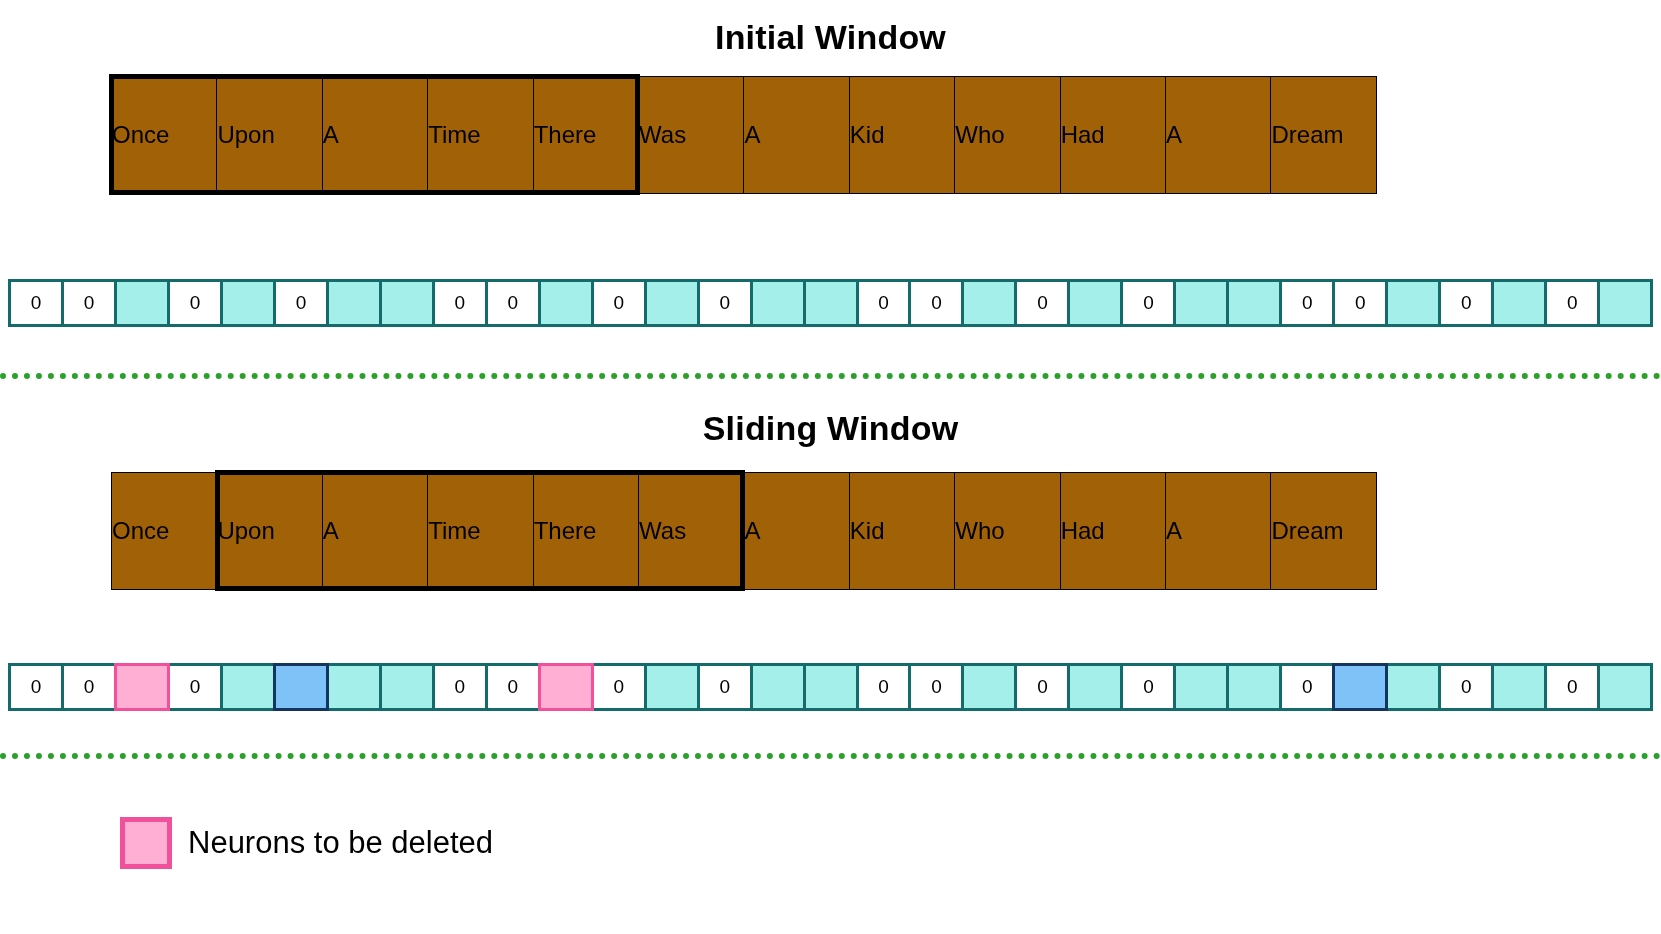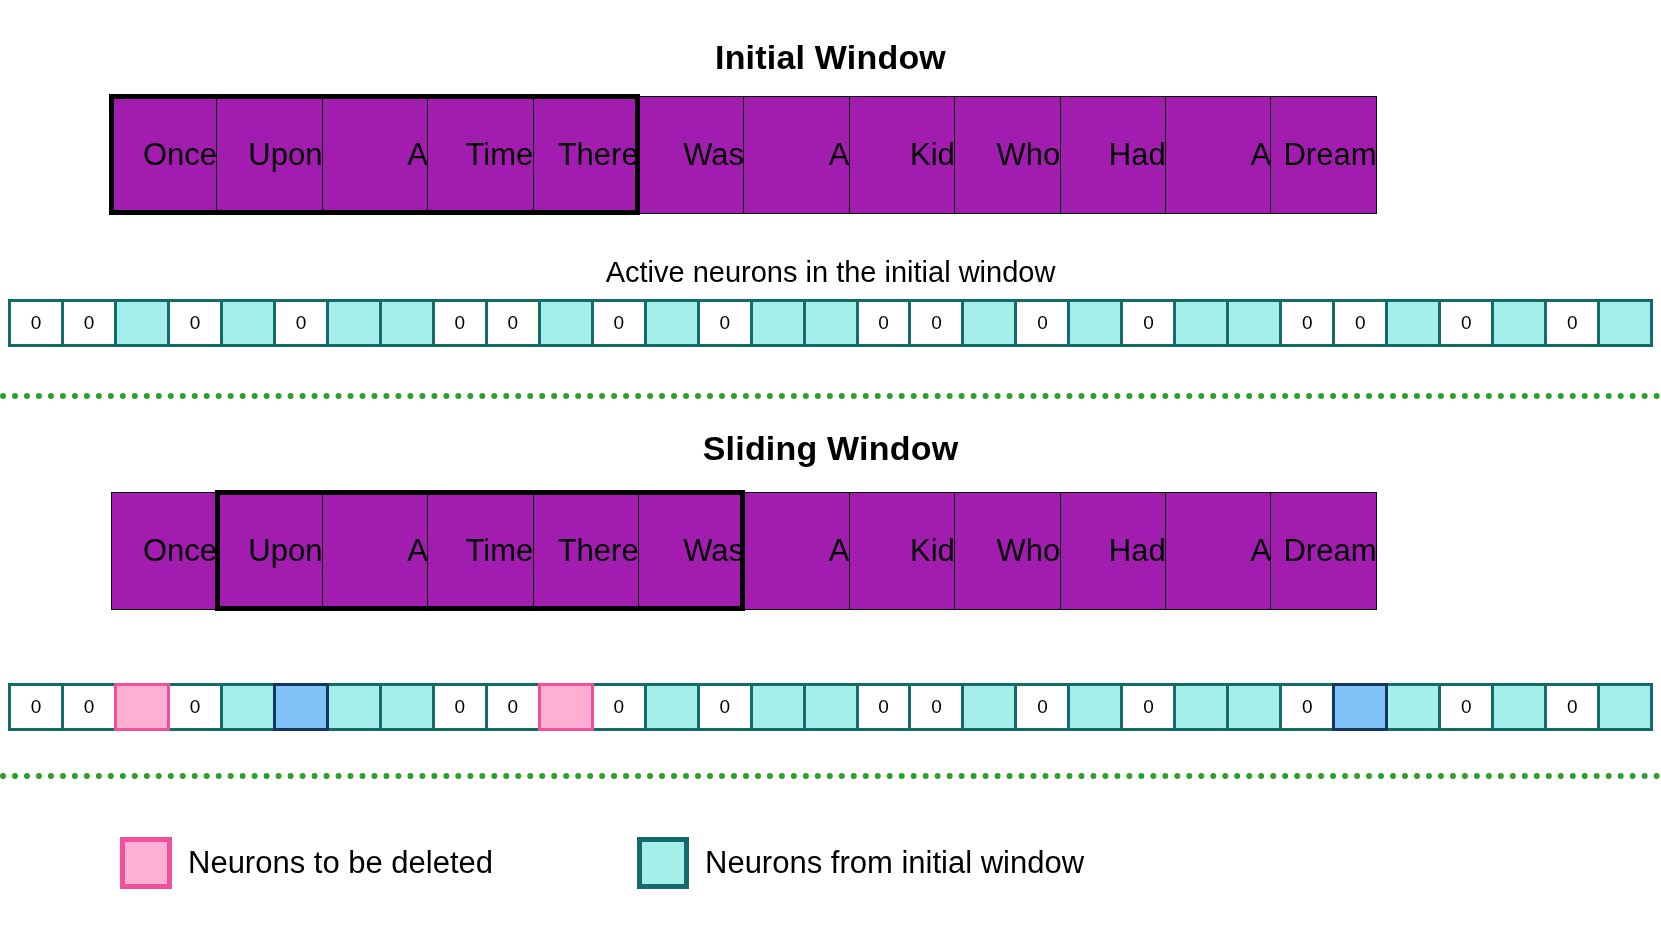--- a/index.html
+++ b/index.html
@@ -9,7 +9,7 @@
     font-family: "Liberation Sans", sans-serif;
     overflow: hidden;
   }
-  .page { position: relative; width: 1661px; height: 706px; margin-top: 20px; }
+  .page { position: relative; width: 1661px; height: 706px; }
 
   
   .section-title {

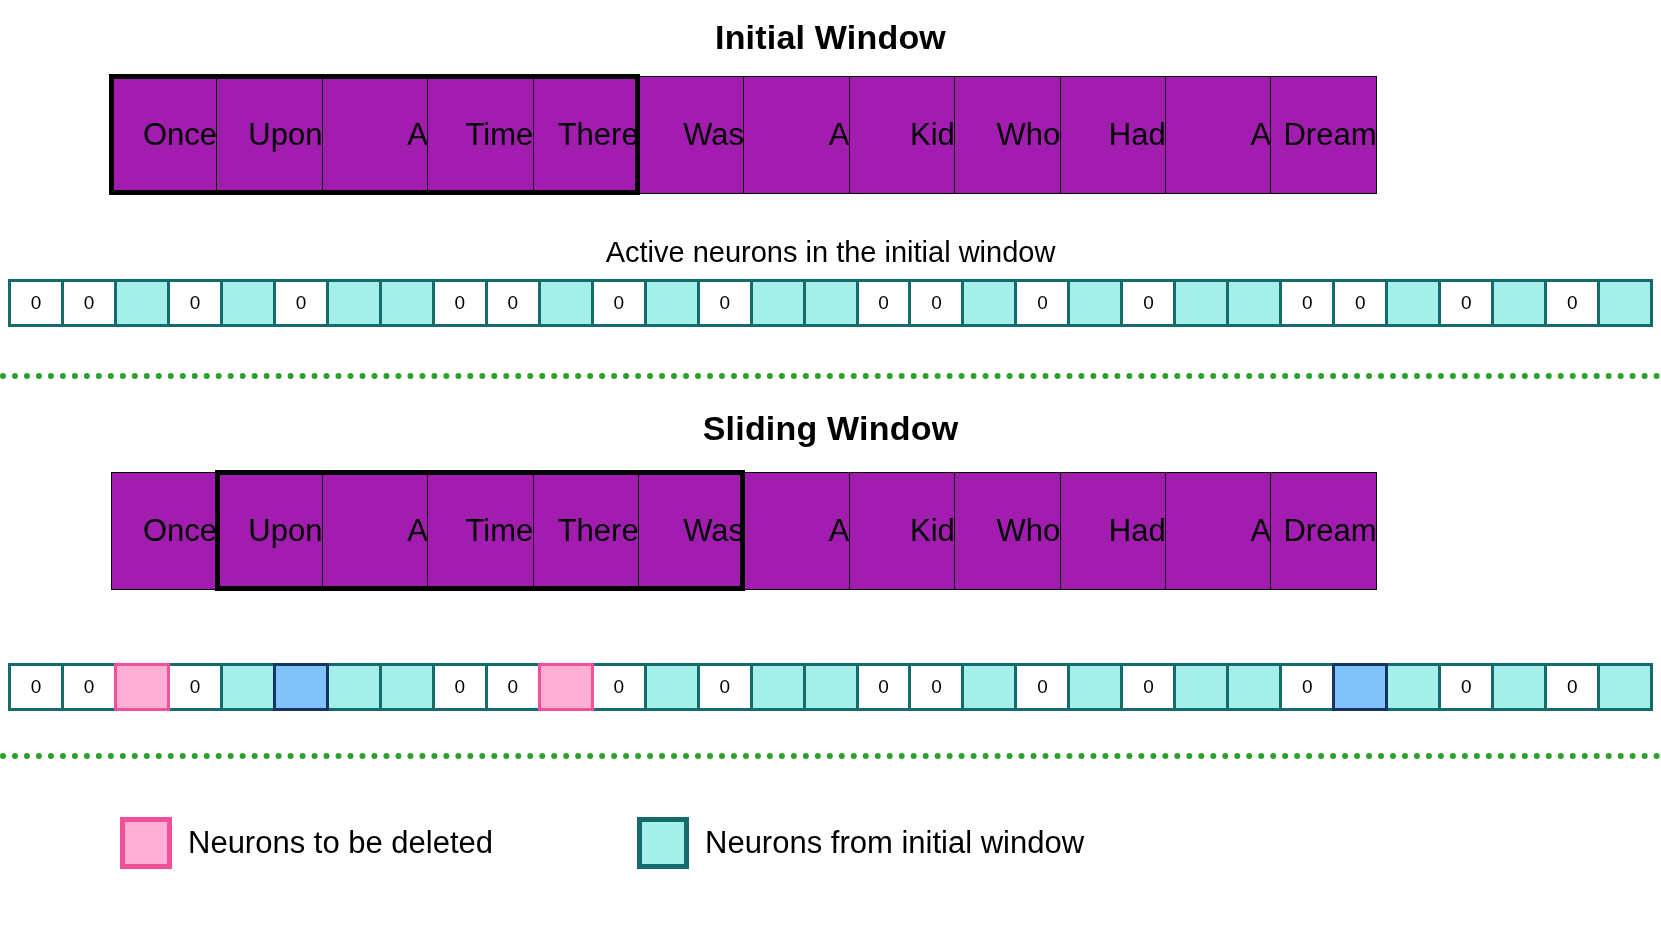--- a/index.html
+++ b/index.html
@@ -39,10 +39,10 @@
     margin-left: -1.6px;
     display: flex;
     align-items: center;
-    justify-content: flex-end;
-    font-size: 31px;
-    color: #000;
-    background: #a21caf;
+    justify-content: flex-start;
+    font-size: 24px;
+    color: #000;
+    background: #a16207;
     position: relative;
   }
   .token-cell:first-child { margin-left: 0; }

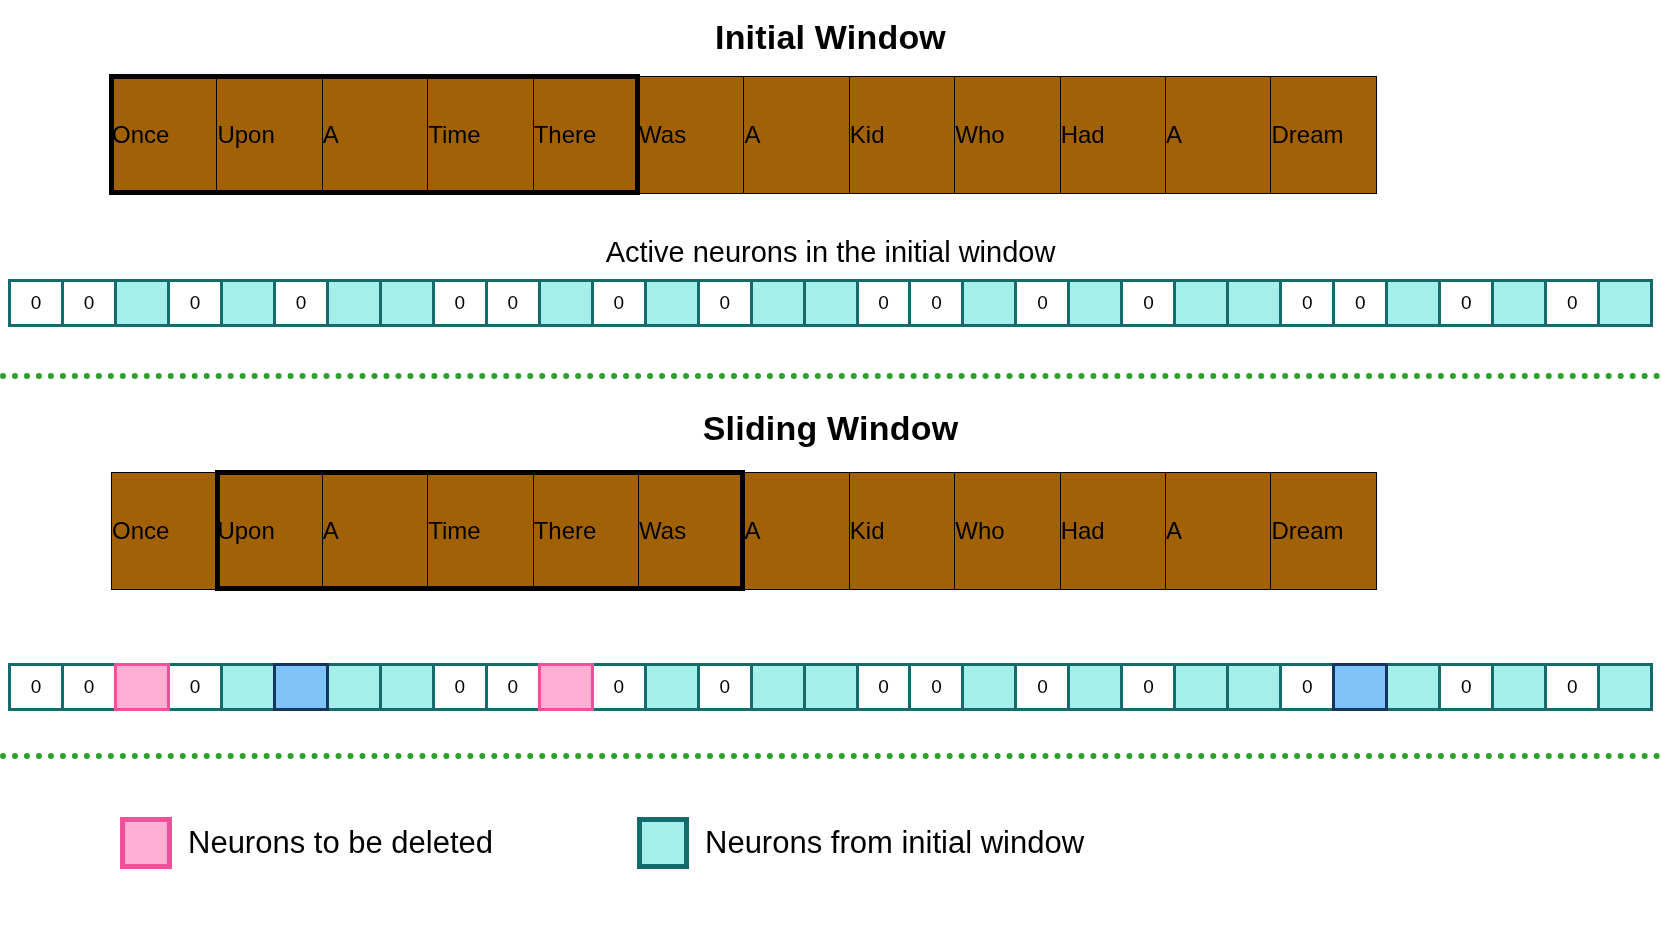--- a/index.html
+++ b/index.html
@@ -167,9 +167,6 @@
       </div>
   </div>
 
-  <div style="position:absolute; top:236px; left:0; right:0;">
-    <div class="caption">Active neurons in the initial window</div>
-  </div>
 
   <div style="position:absolute; top:279px; left:8px;">
     <div class="neuron-strip" id="initial-neurons">

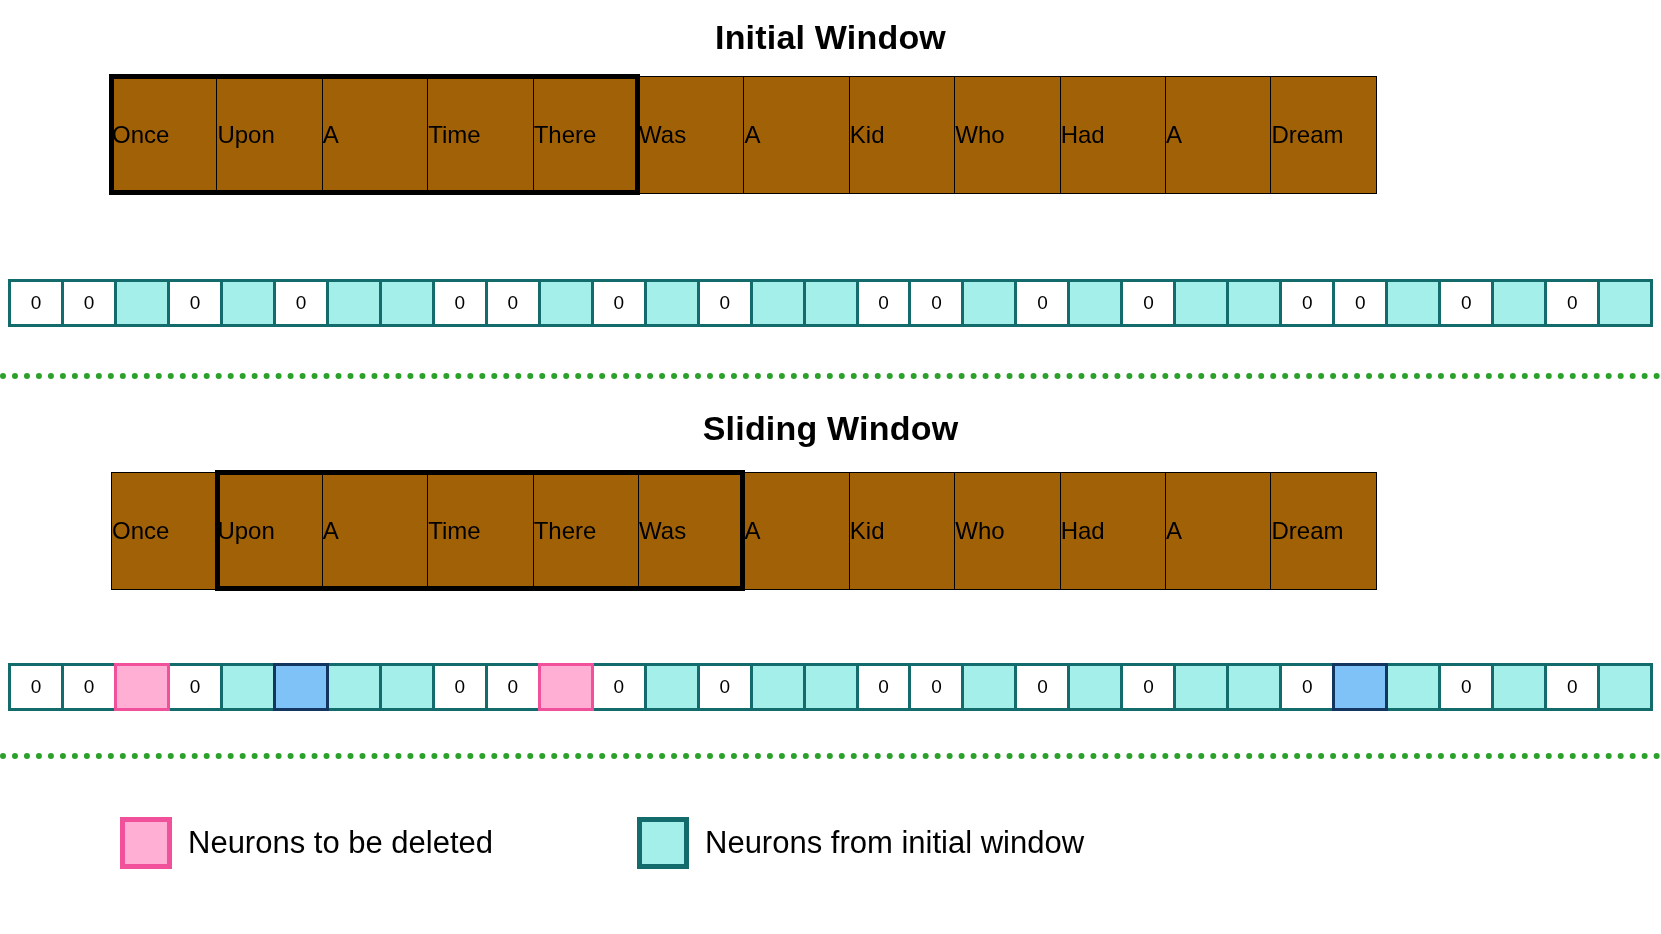--- a/index.html
+++ b/index.html
@@ -356,10 +356,6 @@
       <span class="legend-swatch pink"></span>
       <span class="legend-label">Neurons to be deleted</span>
     </div>
-    <div class="legend-item" style="left:621px; top:0;">
-      <span class="legend-swatch cyan"></span>
-      <span class="legend-label">Neurons from initial window</span>
-    </div>
   </div>
 
 </div>

